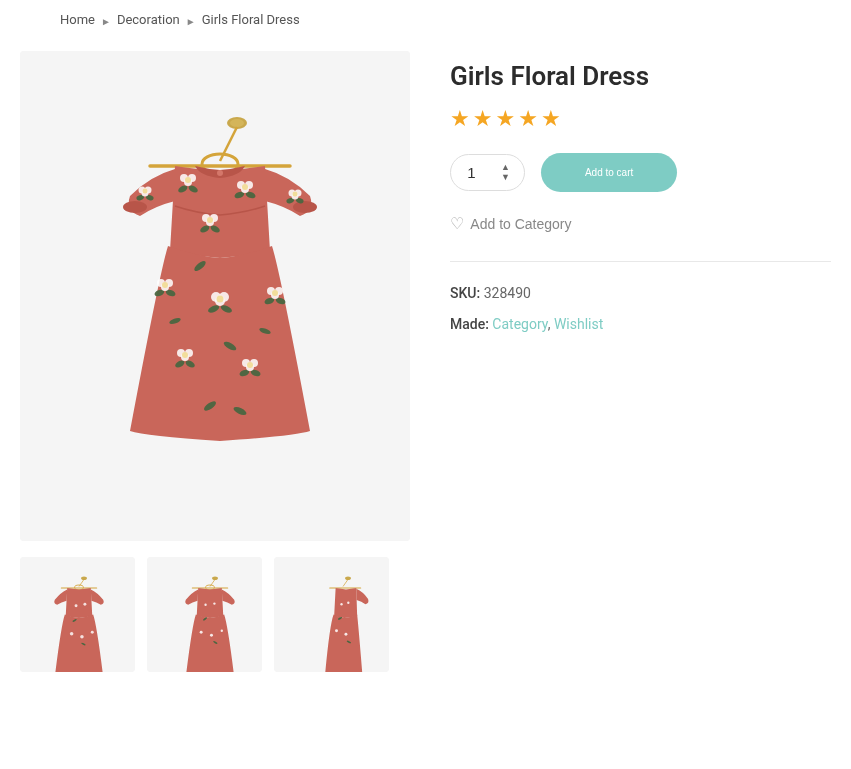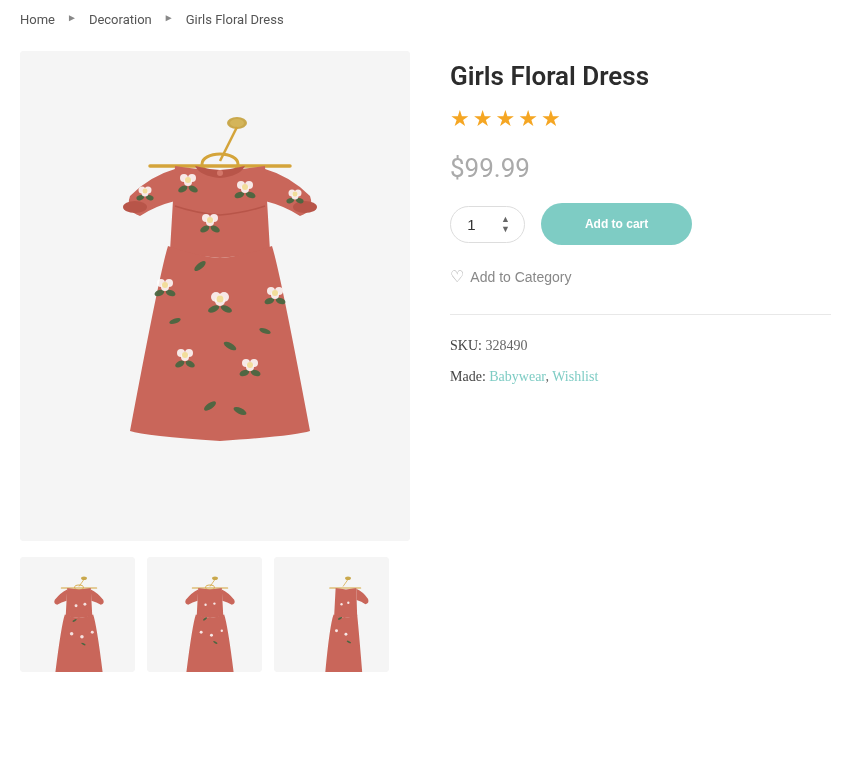--- a/index.html
+++ b/index.html
@@ -16,11 +16,12 @@
     
     .breadcrumb {
       display: flex;
-      align-items: flex-start;
-      gap: 12px;
+      align-items: flex-end;
+      gap: 6px;
       font-size: 13px;
       color: #555;
       margin-bottom: 24px;
+      margin-left: 40px;
     }
     .breadcrumb a {
       color: #555;

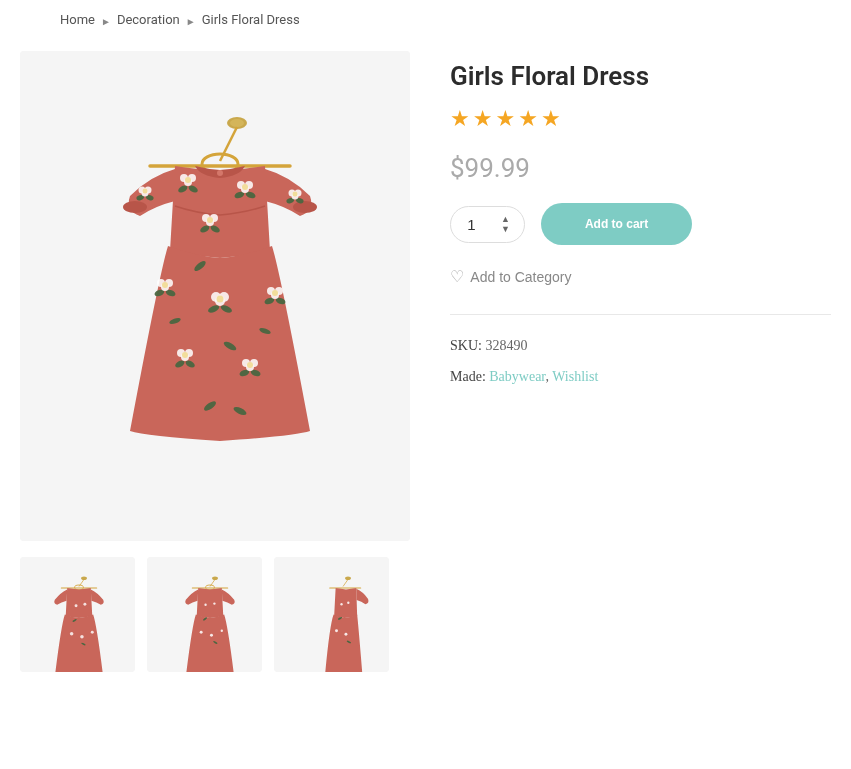--- a/index.html
+++ b/index.html
@@ -437,7 +437,6 @@
         <span class="star">★</span>
       </div>
 
-      <div class="price">$99.99</div>
 
 
       <div class="cart-row">

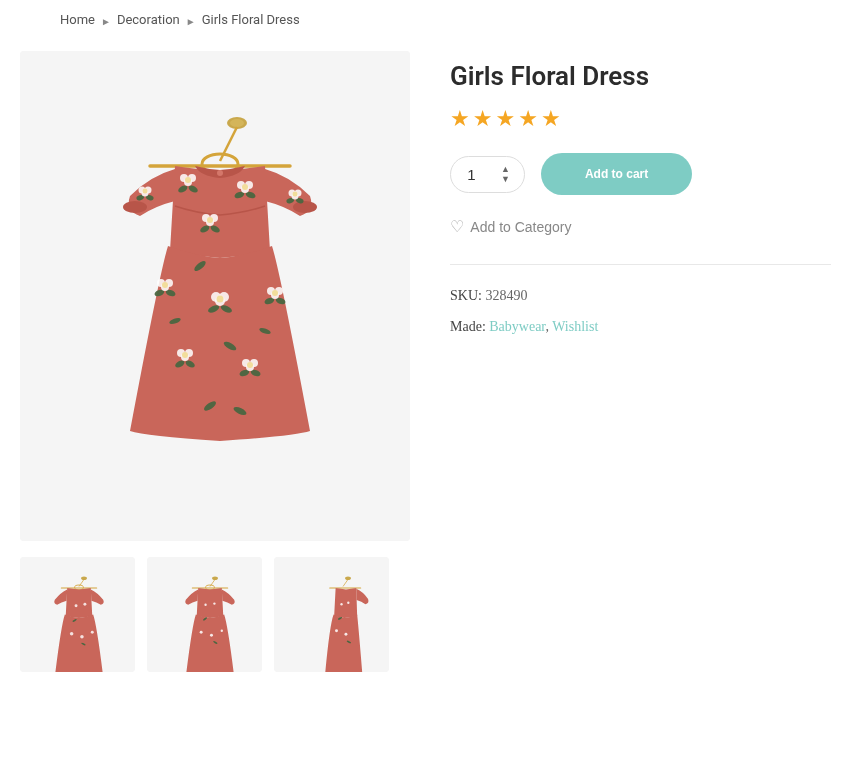--- a/index.html
+++ b/index.html
@@ -146,8 +146,8 @@
       border: none;
       border-radius: 50px;
       padding: 14px 44px;
-      font-size: 12px;
-      font-weight: 700;
+      font-size: 10px;
+      font-weight: 400;
       cursor: pointer;
       transition: background 0.2s;
       white-space: nowrap;

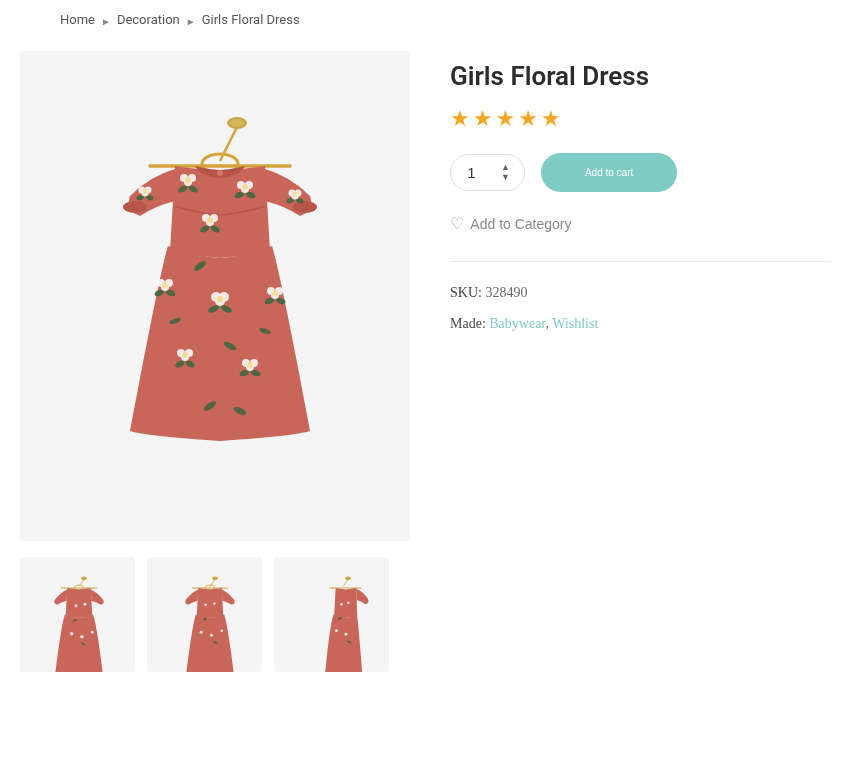--- a/index.html
+++ b/index.html
@@ -180,7 +180,6 @@
       color: #666;
       margin-bottom: 8px;
       line-height: 1.6;
-      font-family: Liberation Serif, serif;
     }
     .meta-row span.label {
       color: #444;

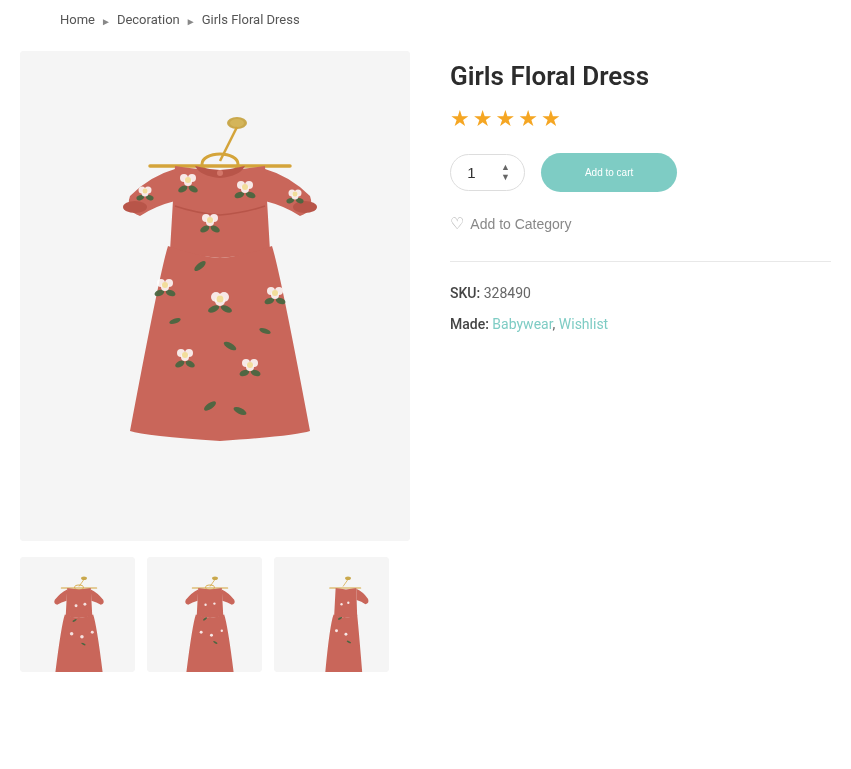--- a/index.html
+++ b/index.html
@@ -466,7 +466,7 @@
 
       <div class="meta-row">
         <span class="label">Made:</span>
-        <span> </span><a href="#">Babywear</a><span>, </span><a href="#">Wishlist</a>
+        <span> </span><a href="#">Category</a><span>, </span><a href="#">Wishlist</a>
       </div>
 
     </div>

